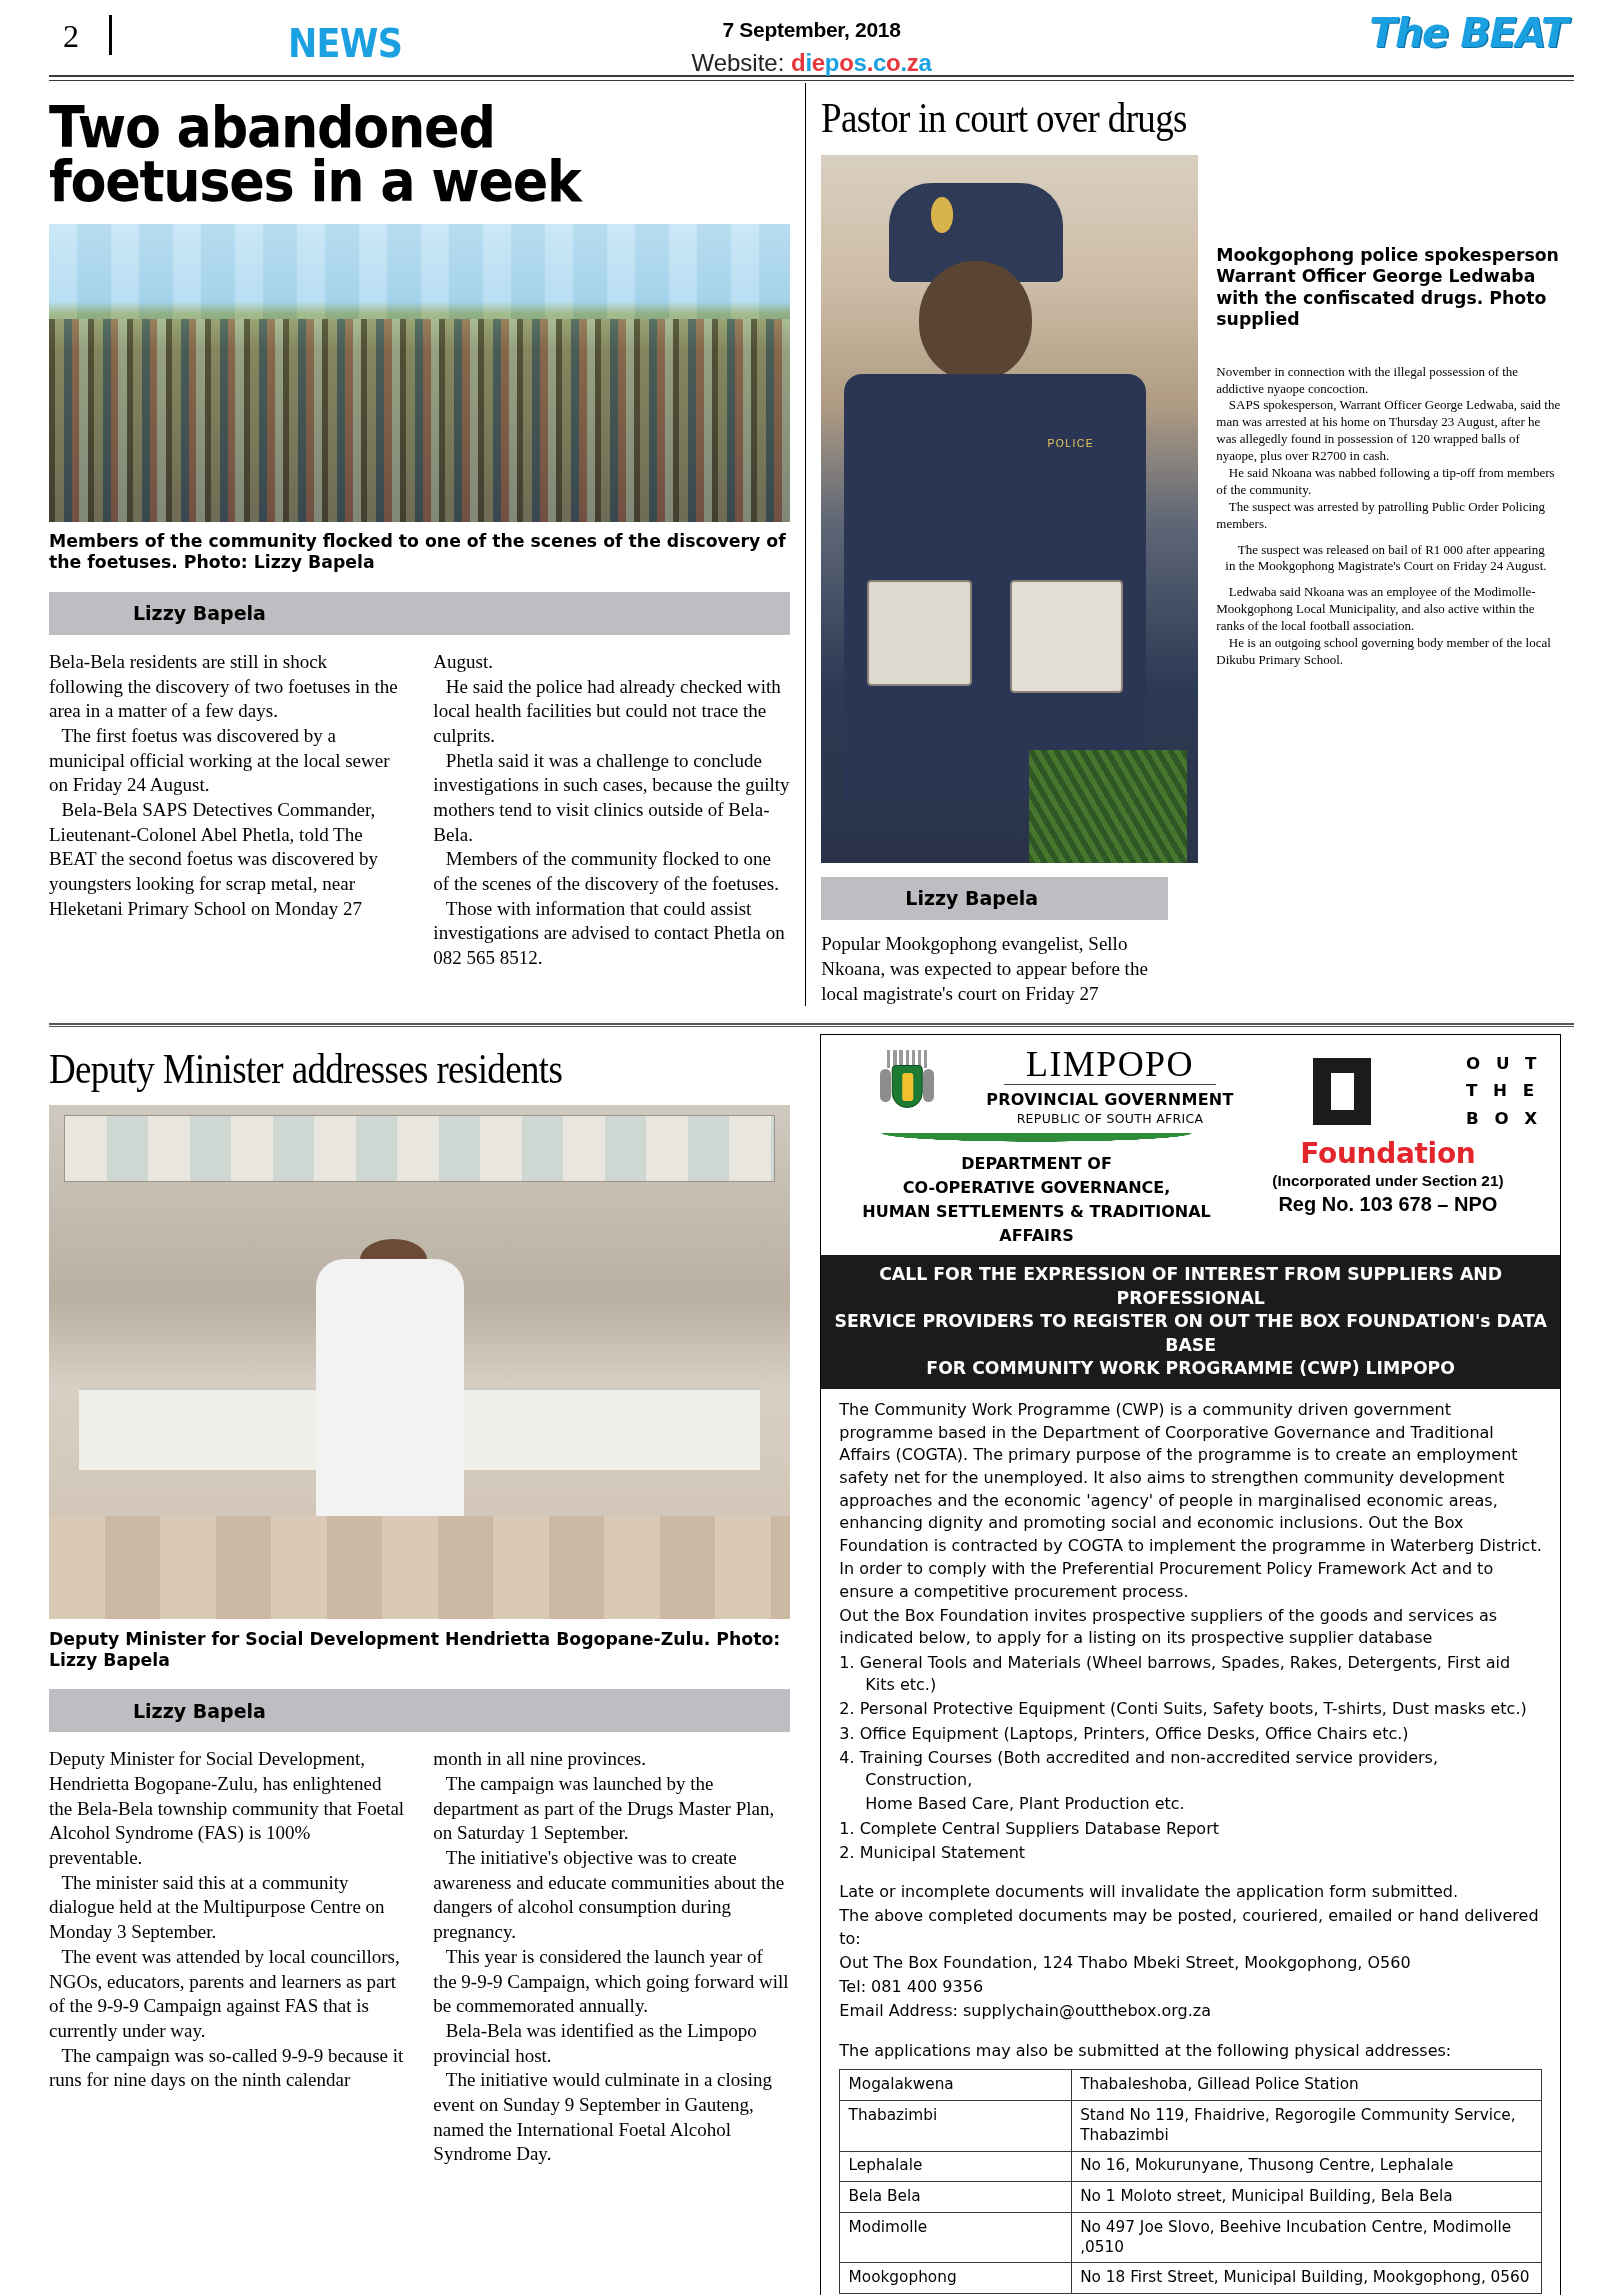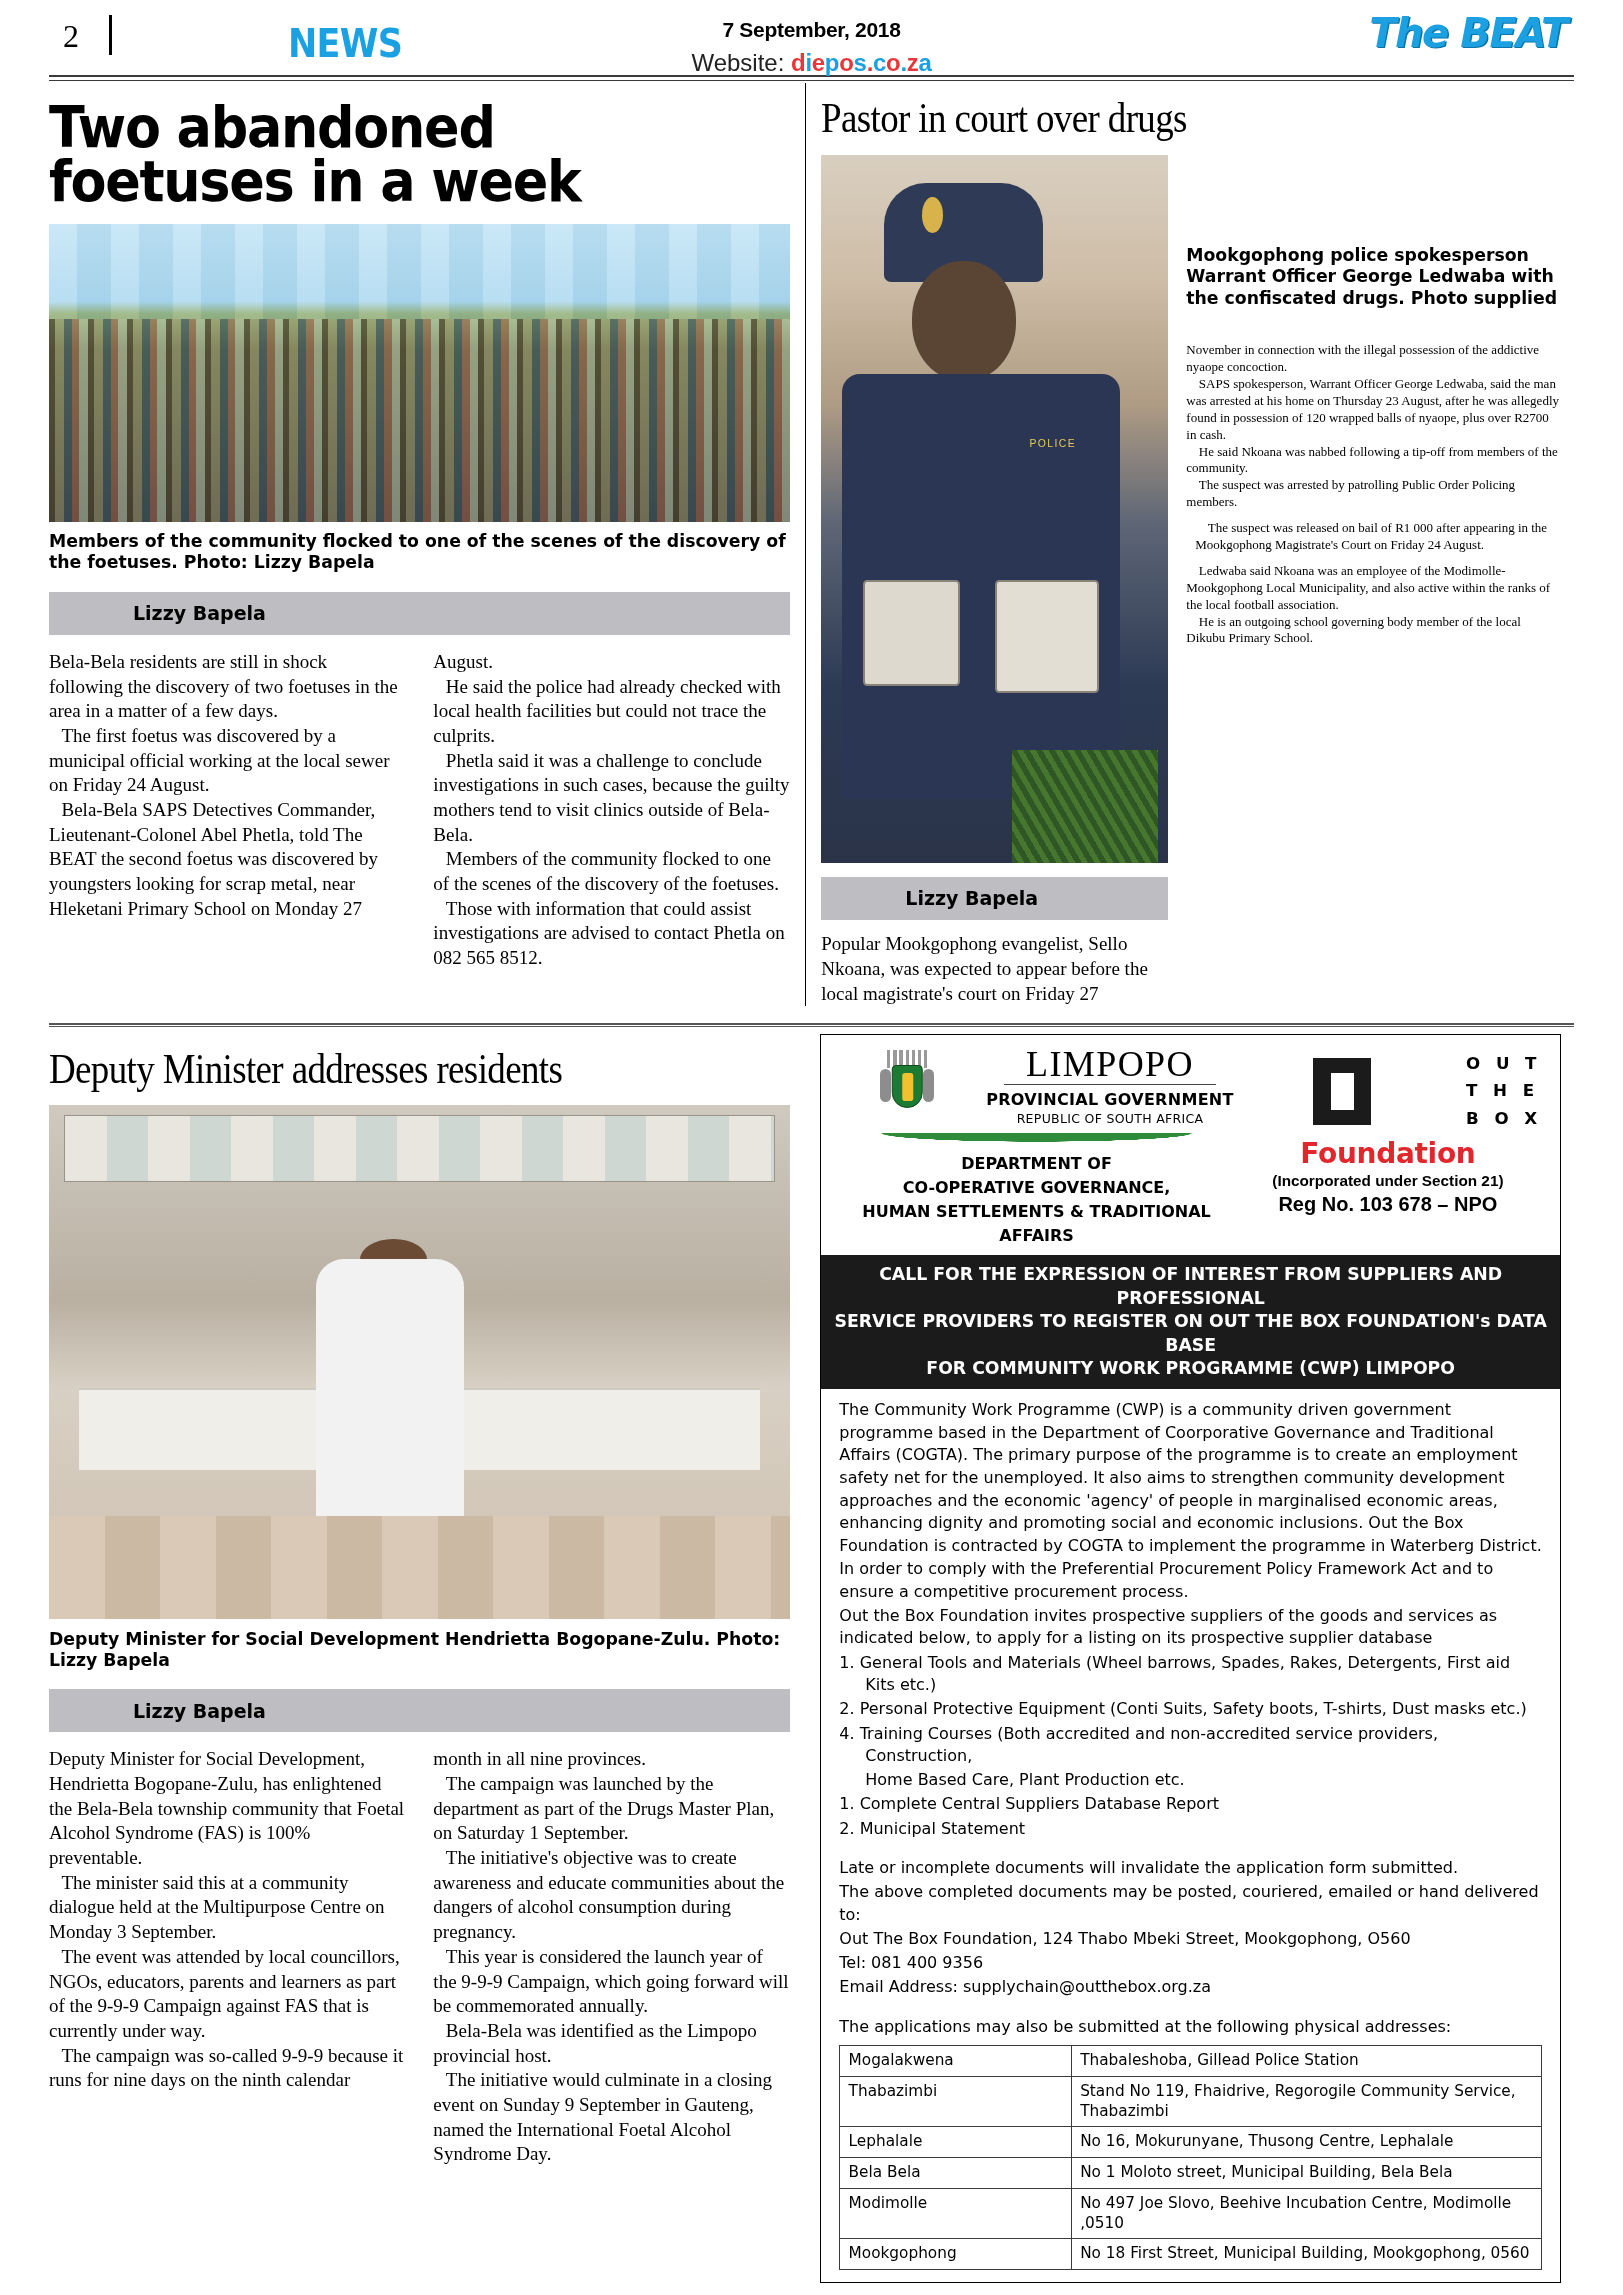--- a/index.html
+++ b/index.html
@@ -87,7 +87,7 @@
   .caption-right { font-family:"DejaVu Sans", sans-serif; font-weight:bold; font-size:17.3px; line-height:1.24; }
 
   .two-up { display:flex; gap:18px; }
-  .two-up .ph { width:347px; }
+  .two-up .ph { width:377px; }
   .two-up .tx { flex:1; }
 
   .divider-h { border-top:2.1px solid #555; border-bottom:0.7px solid #555; height:3.5px; margin:16.7px 0 7px 0; }

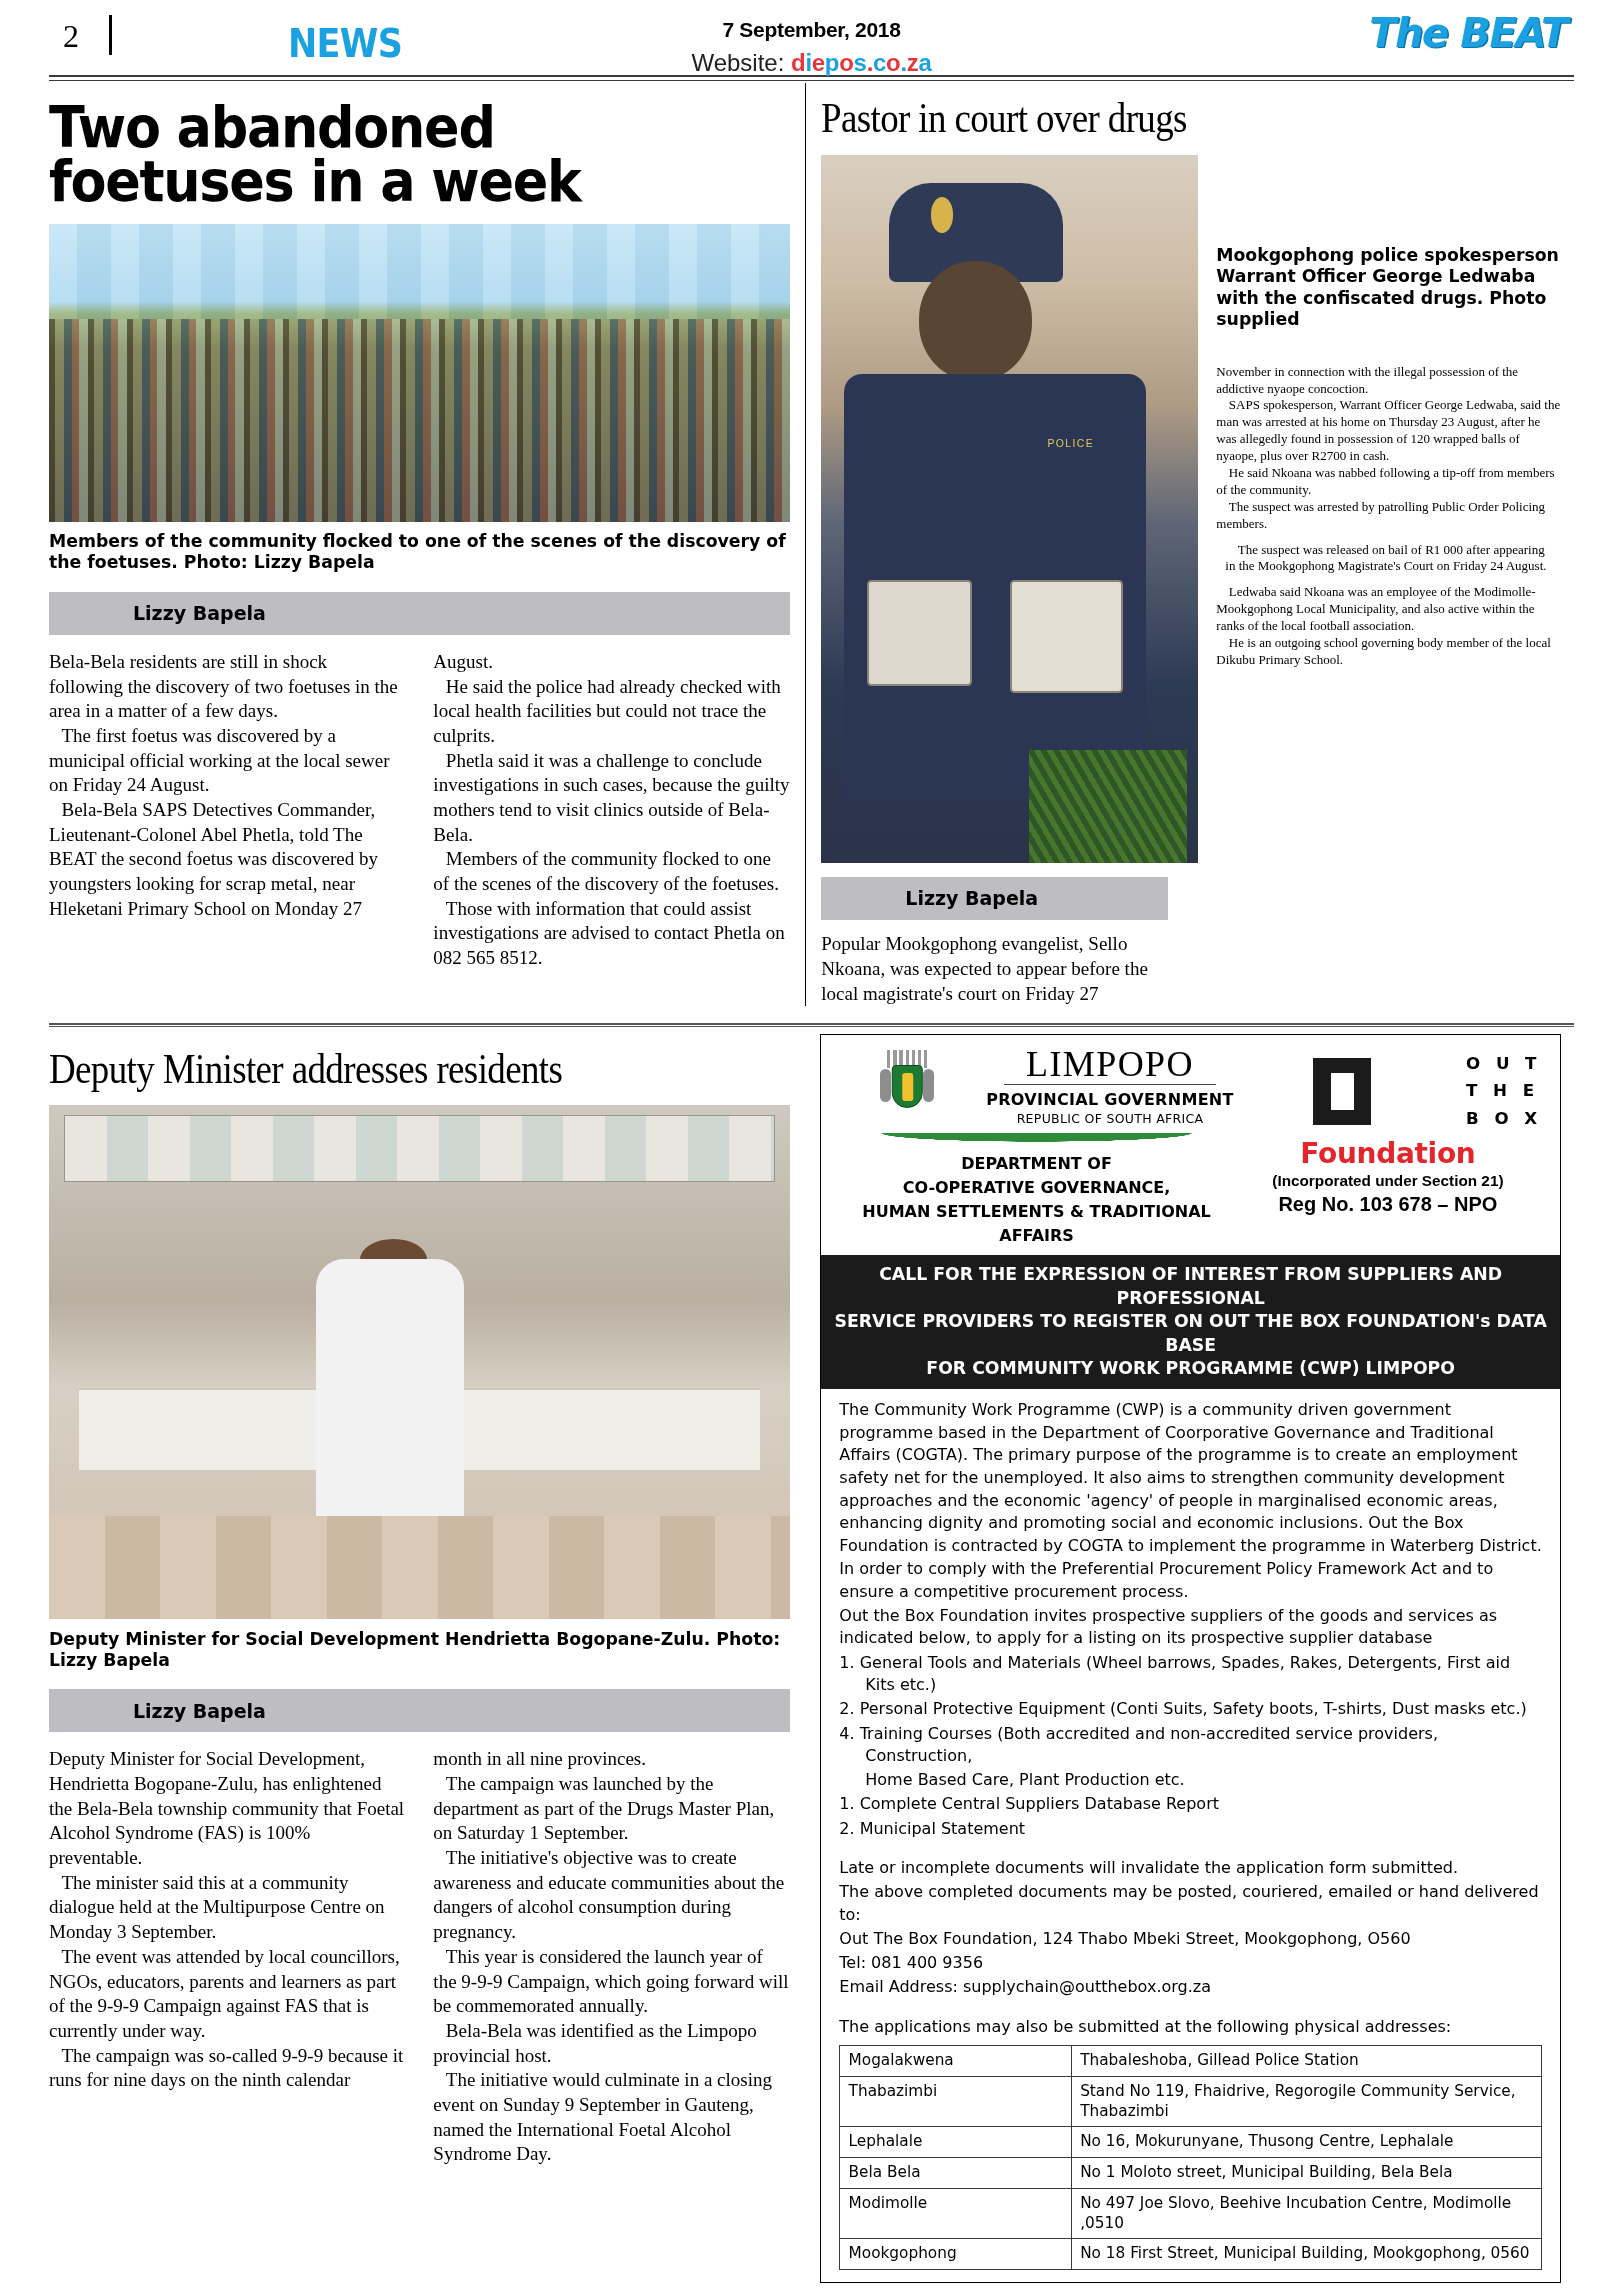--- a/index.html
+++ b/index.html
@@ -300,6 +300,7 @@
           <p>Out the Box Foundation invites prospective suppliers of the goods and services as indicated below, to apply for a listing on its prospective supplier database</p>
           <p class="num">1.  General Tools and Materials (Wheel barrows, Spades, Rakes, Detergents, First aid Kits etc.)</p>
           <p class="num">2.  Personal Protective Equipment (Conti Suits, Safety boots, T-shirts, Dust masks etc.)</p>
+          <p class="num">3.  Office Equipment (Laptops, Printers, Office Desks, Office Chairs etc.)</p>
           <p class="num">4.  Training Courses (Both accredited and non-accredited service providers, Construction,</p>
           <p class="num2">Home Based Care, Plant Production etc.</p>
           <p class="num">1.  Complete Central Suppliers Database Report</p>

